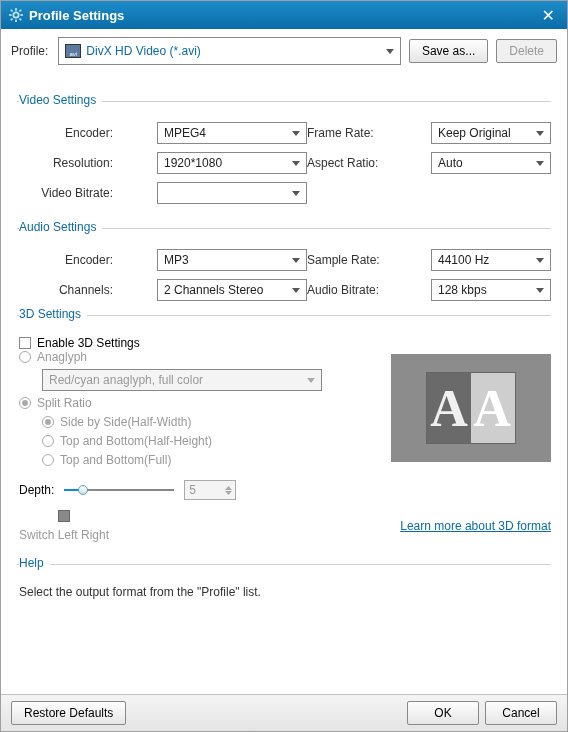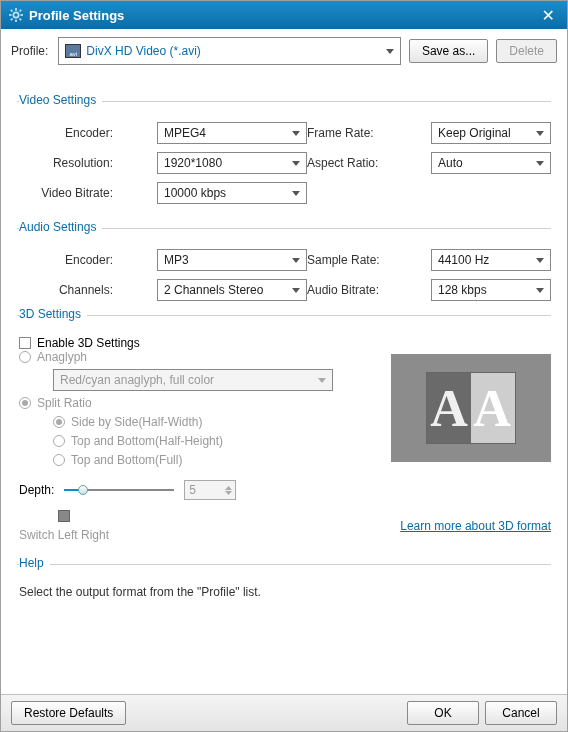--- a/index.html
+++ b/index.html
@@ -175,7 +175,6 @@
       <div class="col left">
         <div class="flabel">Video Bitrate:</div>
         <div class="combo">
-            <span class="txt">10000 kbps</span>
             <span class="arr">
               <svg width="8" height="5">
                 <polygon points="0,0 8,0 4,5" fill="#555"></polygon>

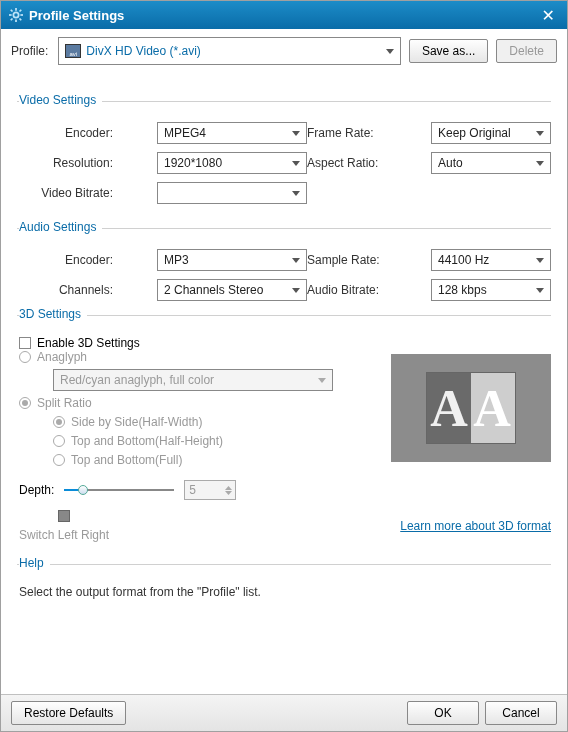--- a/index.html
+++ b/index.html
@@ -48,7 +48,7 @@
   .rad .dot { width:6px; height:6px; border-radius:50%; background:#aaa; }
   .opt-row { display: flex; align-items: center; gap: 6px; margin-bottom: 5px; margin-left: 2px; }
   .muted { color: #9a9a9a; }
-  .indent { margin-left: 36px; }
+  .indent { margin-left: 25px; }
   .combo.disabled { background:#f4f4f4; }
   .combo.disabled .txt { color:#9a9a9a; }
   

